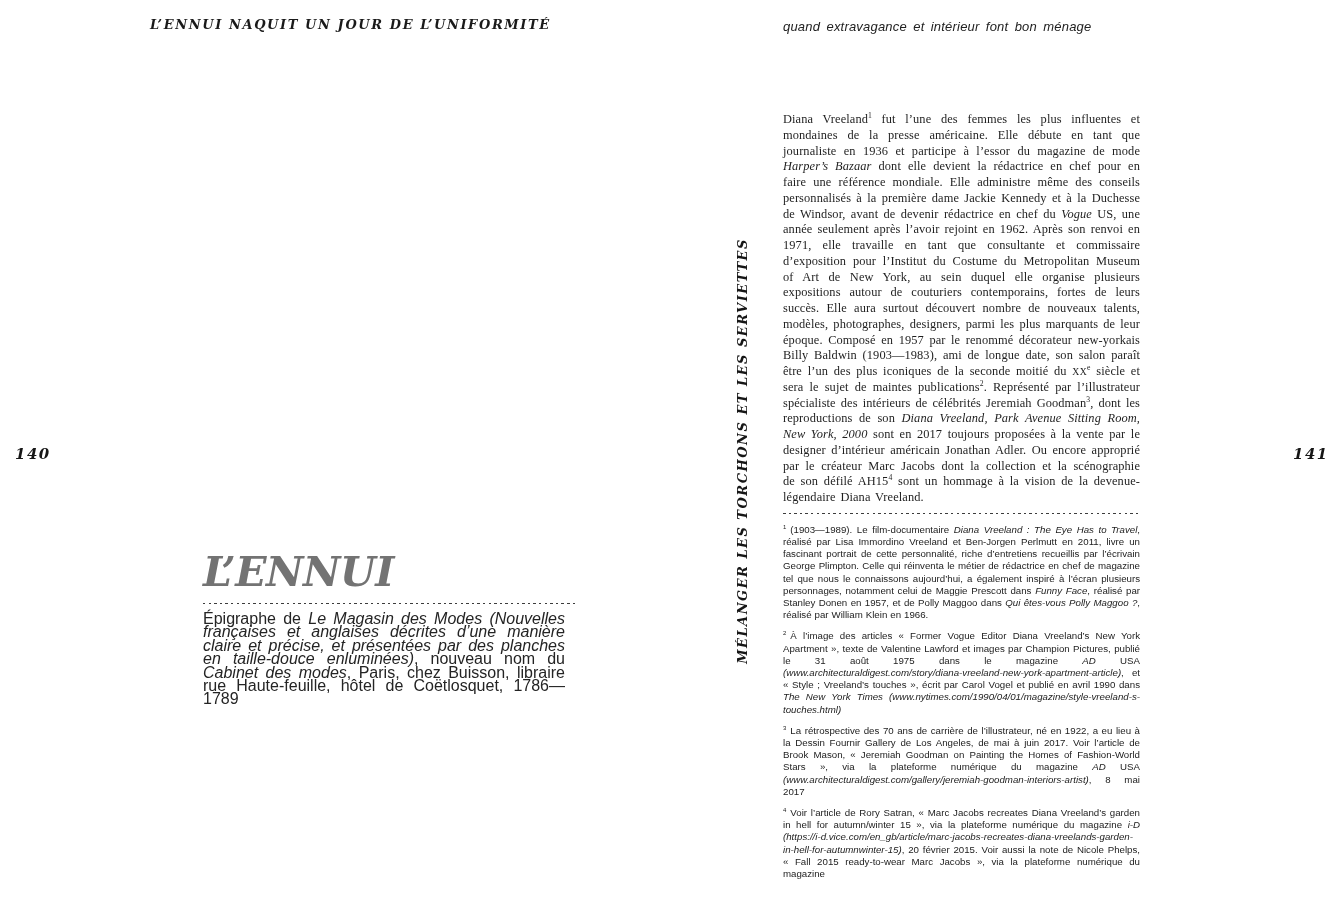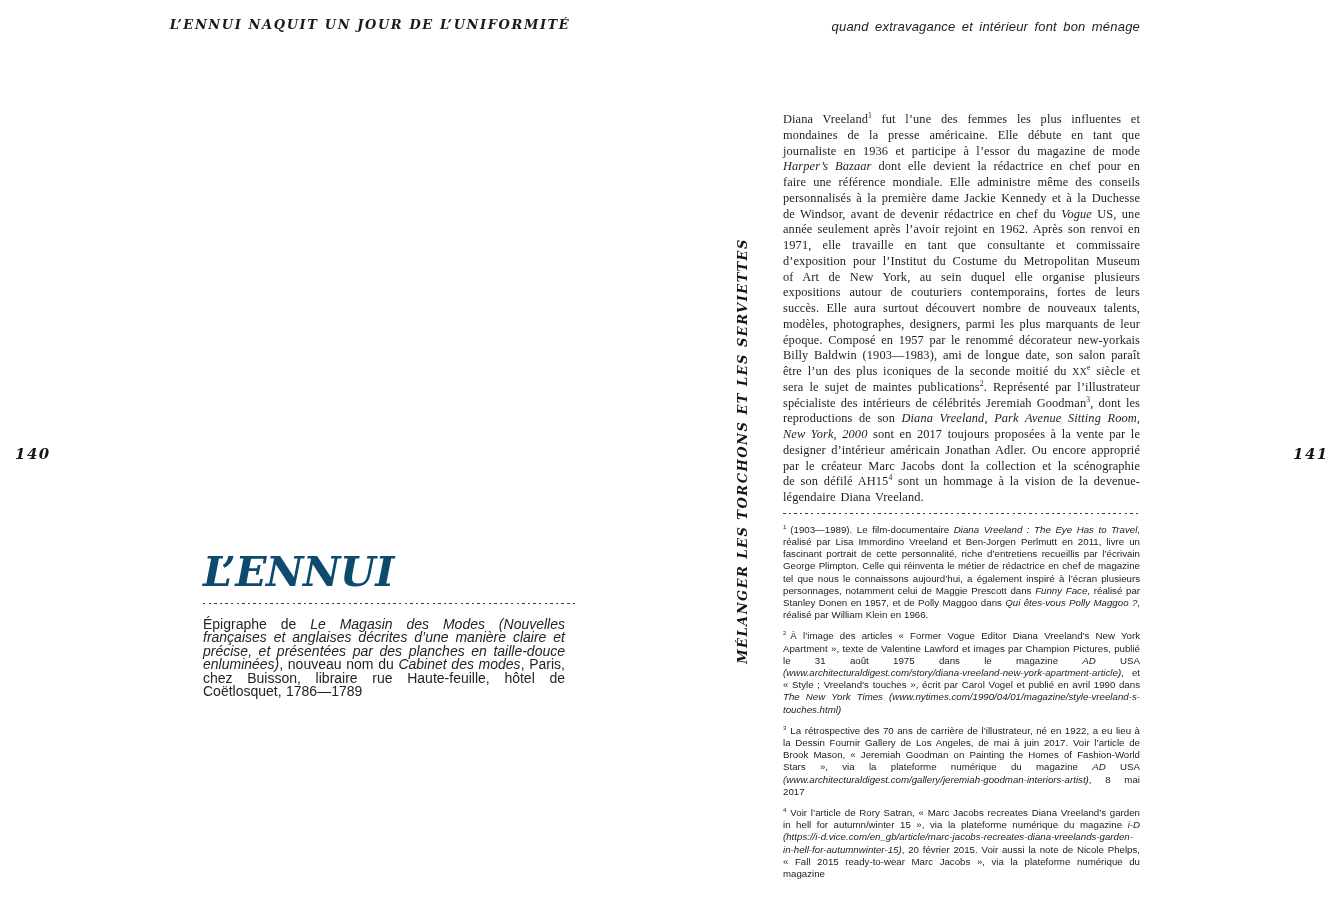--- a/index.html
+++ b/index.html
@@ -10,7 +10,7 @@
   }
   
   .rh-left {
-    position:absolute; left:150px; top:17px; width:440px; text-align:center;
+    position:absolute; left:150px; top:17px; width:440px; 
     font-family:"DejaVu Serif", serif; font-style:italic; font-weight:700;
     font-size:13px; letter-spacing:1.6px; color:#1a1a1a; white-space:nowrap;
   }

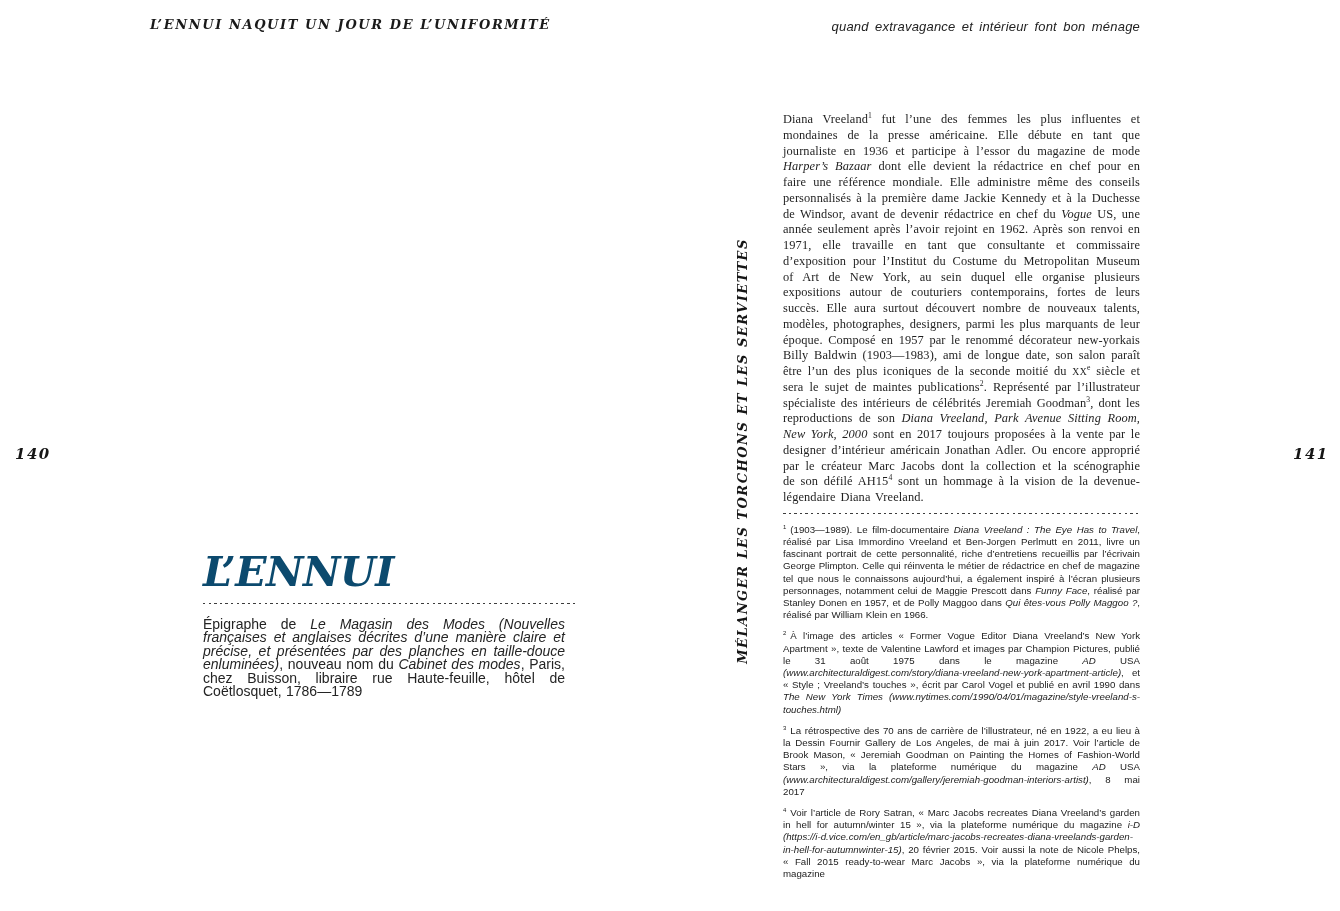--- a/index.html
+++ b/index.html
@@ -15,7 +15,7 @@
     font-size:13px; letter-spacing:1.6px; color:#1a1a1a; white-space:nowrap;
   }
   .rh-right {
-    position:absolute; left:783px; top:19px; width:357px; text-align:right;
+    position:absolute; left:783px; top:19px; width:357px; text-align:left;
     font-family:"Liberation Sans", sans-serif; font-style:italic;
     font-size:13px; word-spacing:2.5px; letter-spacing:0.2px; color:#222;
     white-space:nowrap;

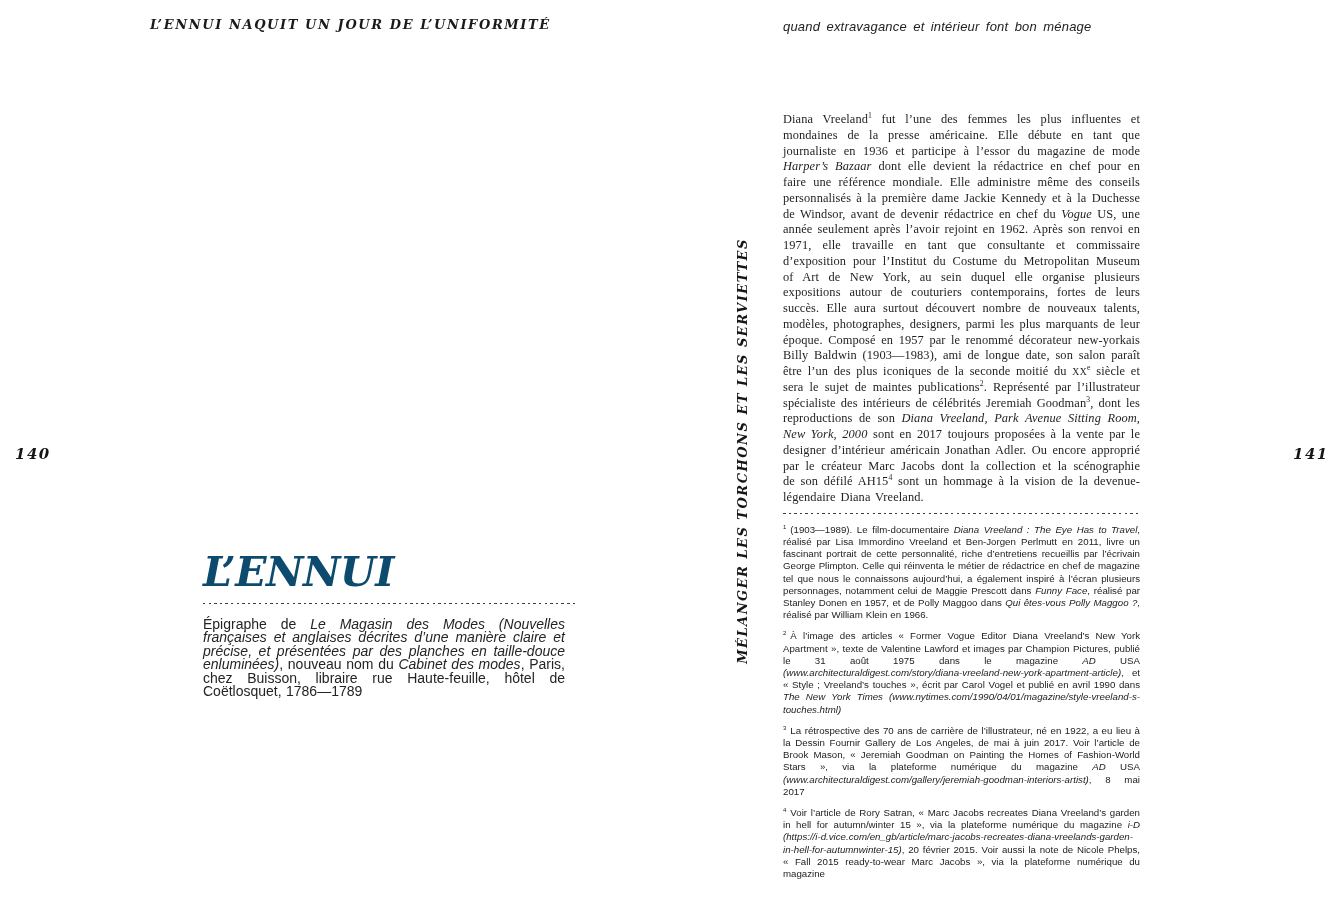--- a/index.html
+++ b/index.html
@@ -31,7 +31,7 @@
   .title-block { position:absolute; left:203px; top:547px; width:372px; }
   .title-line {
     font-family:"DejaVu Serif", serif; font-style:italic; font-weight:700;
-    font-size:41px; line-height:51px; letter-spacing:-0.5px; color:#0c4a6e;
+    font-size:41px; line-height:51px; letter-spacing:-0.5px; color:#737373;
     white-space:nowrap;
   }
   .dashes {

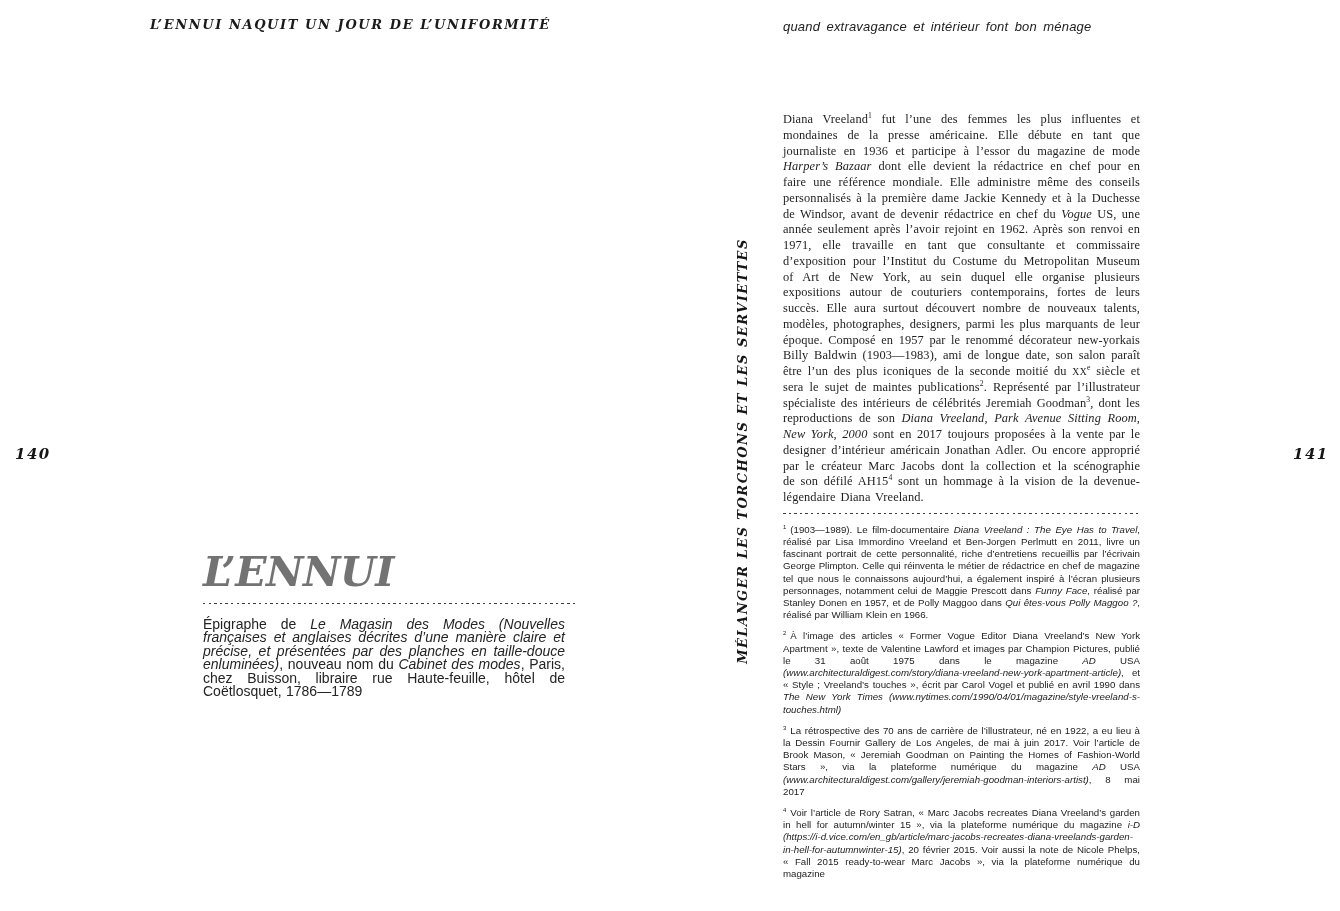--- a/index.html
+++ b/index.html
@@ -41,8 +41,8 @@
   }
   .title-sep { margin-top:5px; }
   .epigraph {
-    margin-top:13px; width:362px; text-align:justify;
-    font-family:"Liberation Sans", sans-serif; font-size:14px; line-height:13.4px;
+    margin-top:7px; width:362px; text-align:justify;
+    font-family:"Liberation Sans", sans-serif; font-size:16px; line-height:13.4px;
     color:#242424; word-spacing:0.5px;
   }
   

